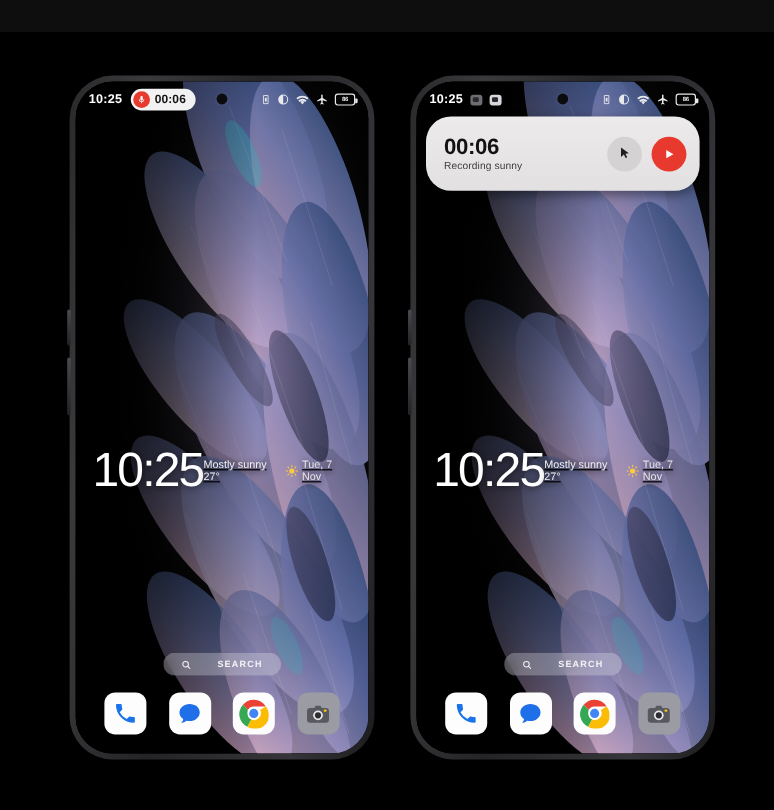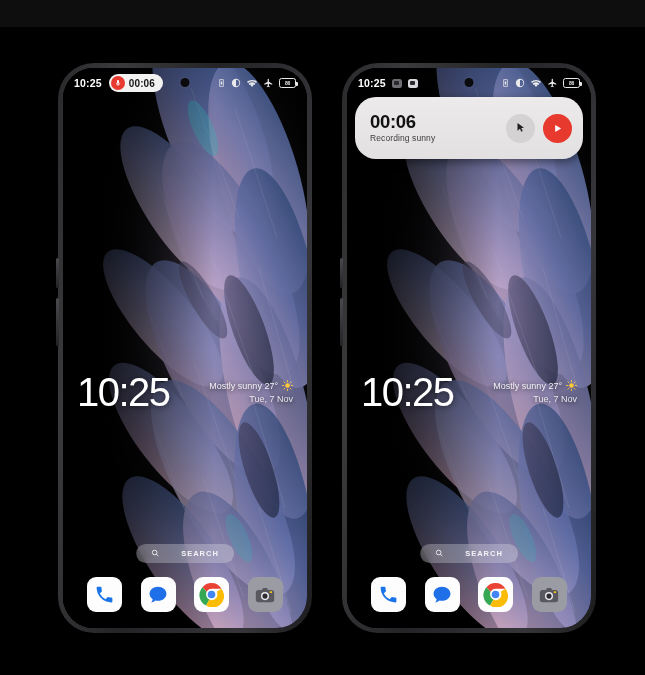--- a/index.html
+++ b/index.html
@@ -77,8 +77,8 @@
               align-items:center; z-index:5; padding:0 14px; }
   .clock { font-size:40px; font-weight:300; color:#fff; letter-spacing:-1.5px;
            line-height:1; text-shadow:0 1px 6px rgba(0,0,0,.55); }
-  .wx { margin-left:auto; display:flex; flex-direction:column; align-items:flex-end; gap:3px;
-        text-shadow:0 1px 5px rgba(0,0,0,.7); }
+  .wx { margin-left:auto; display:flex; flex-direction:row; align-items:flex-end; gap:3px;
+        text-shadow:0 1px 5px rgba(0,0,0,.7);text-decoration:underline; }
   .wx-line1 { display:flex; align-items:center; gap:4px; }
   .wx-text { font-size:9px; color:#f2f2f4; }
   .wx-date { font-size:9px; color:#e6e6ea;text-align:center; }

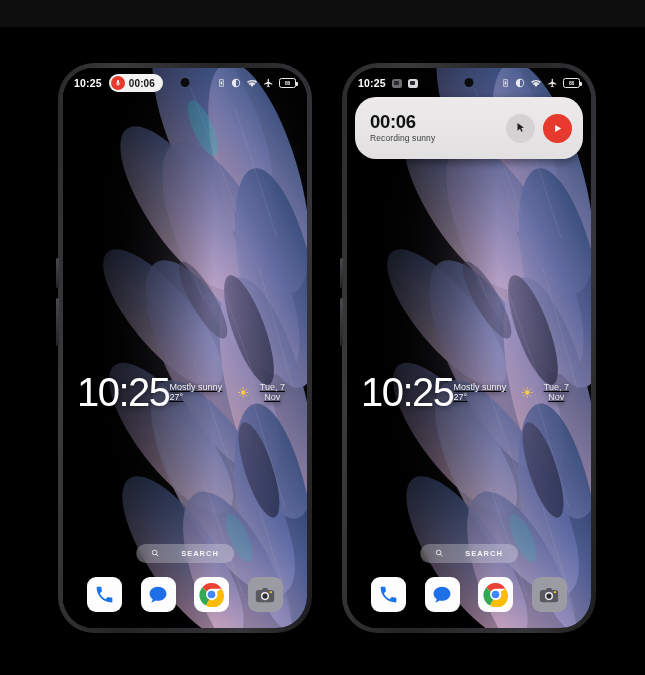--- a/index.html
+++ b/index.html
@@ -81,7 +81,7 @@
         text-shadow:0 1px 5px rgba(0,0,0,.7);text-decoration:underline; }
   .wx-line1 { display:flex; align-items:center; gap:4px; }
   .wx-text { font-size:9px; color:#f2f2f4; }
-  .wx-date { font-size:9px; color:#e6e6ea;text-align:center; }
+  .wx-date { font-size:9px; color:#e6e6ea; }
 
   
   .search { position:absolute; left:50%; transform:translateX(-50%); top:476px;

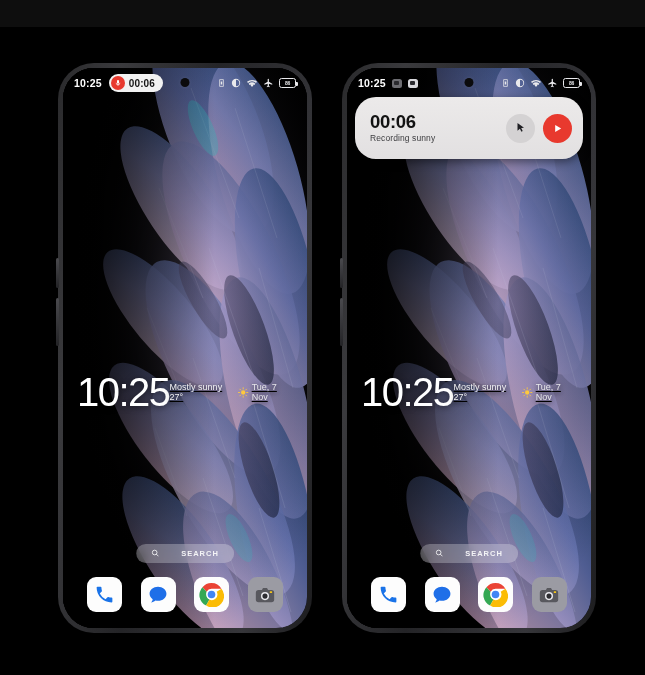--- a/index.html
+++ b/index.html
@@ -85,7 +85,7 @@
 
   
   .search { position:absolute; left:50%; transform:translateX(-50%); top:476px;
-            display:flex; align-items:flex-start; gap:22px; padding:5px 15px;
+            display:flex; align-items:flex-end; gap:22px; padding:5px 15px;
             background:rgba(236,236,240,.30); border-radius:999px;
             backdrop-filter:blur(5px); z-index:5; }
   .search svg { display:block; }

